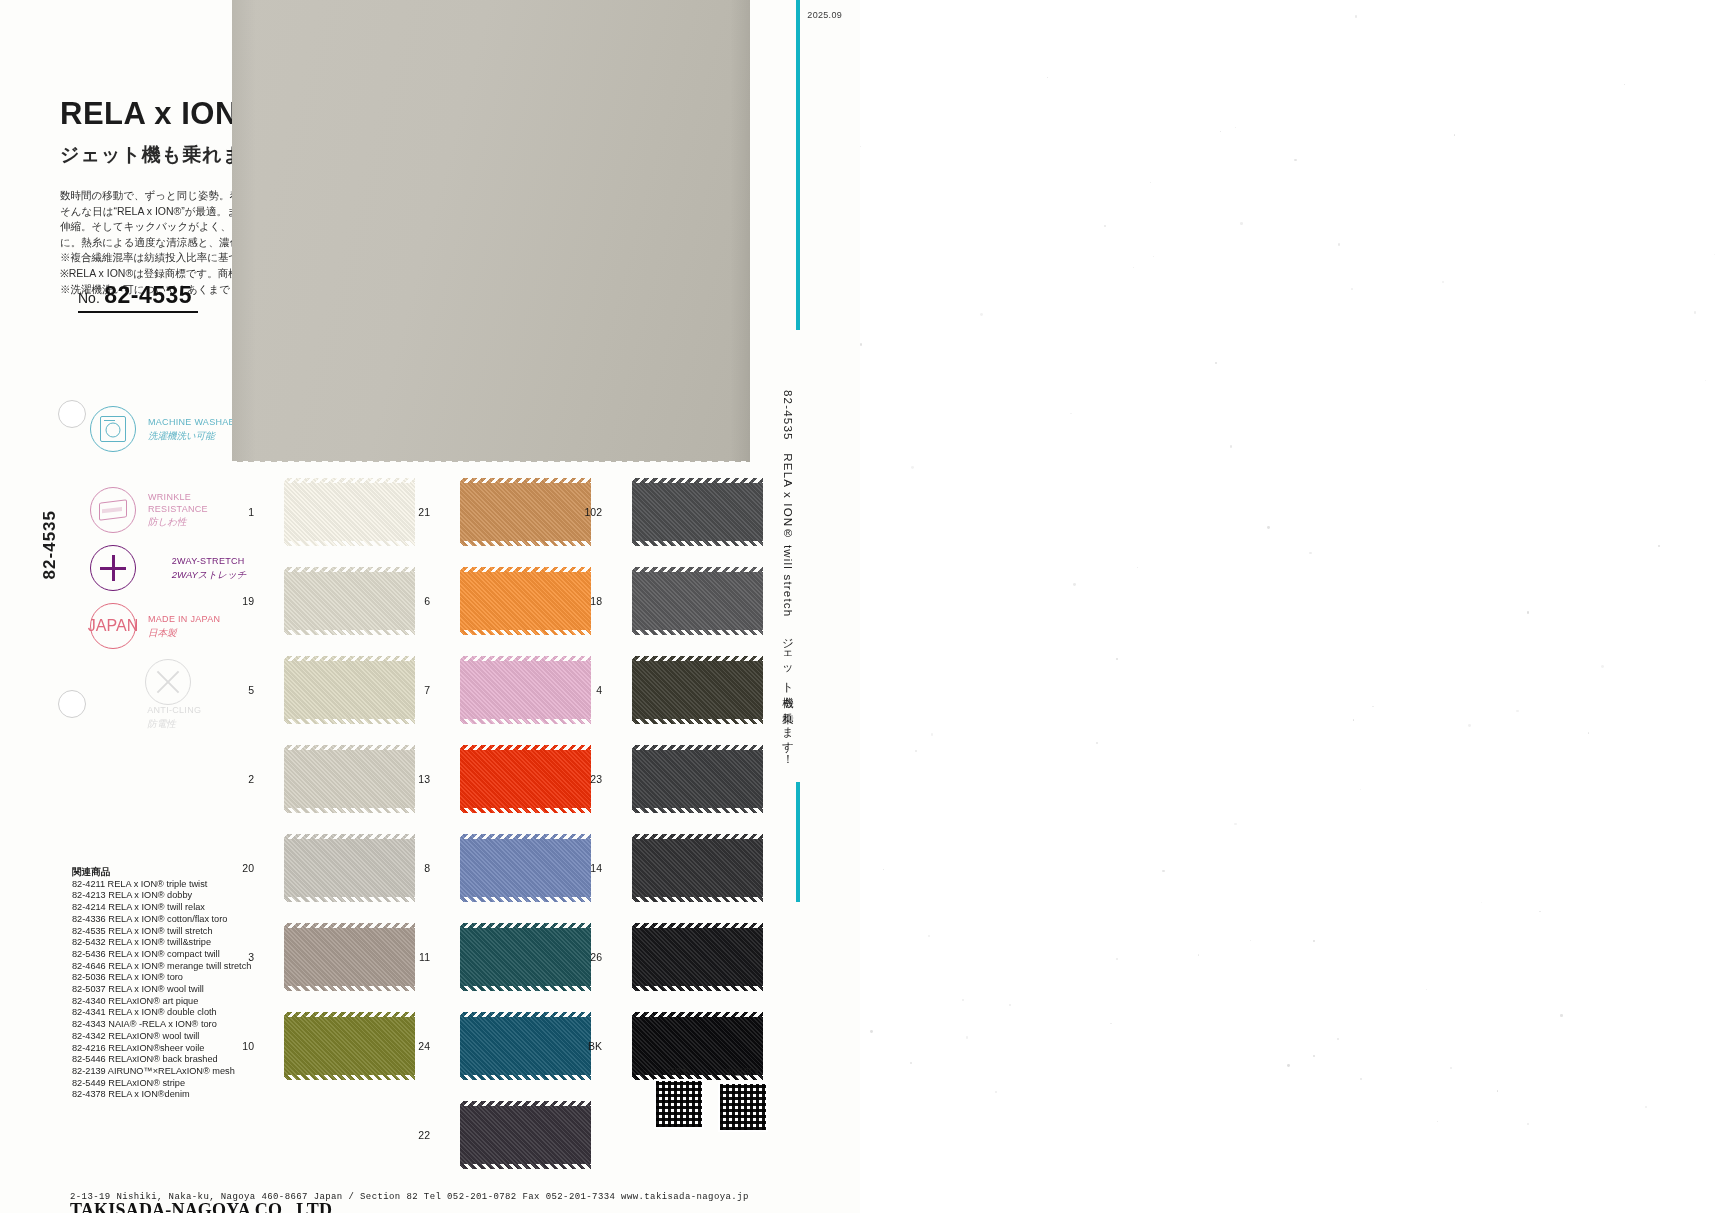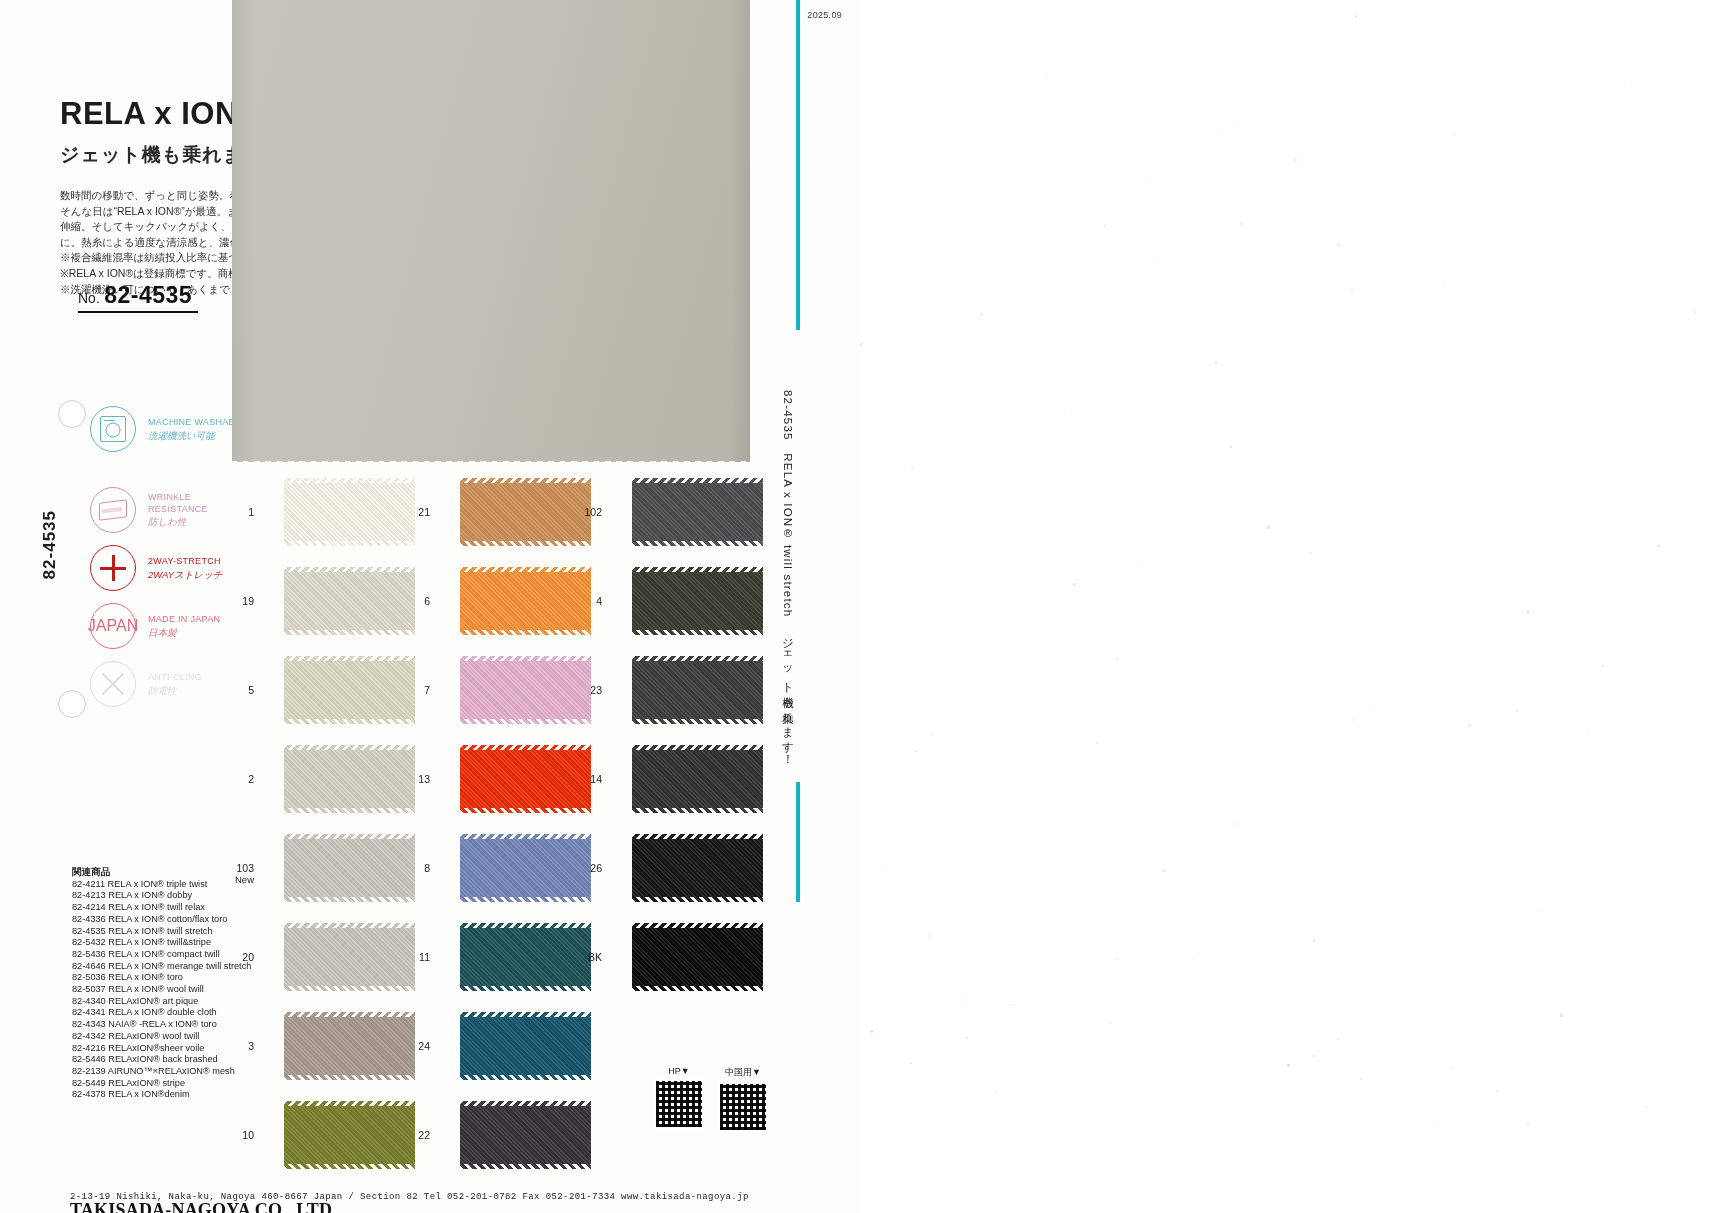--- a/index.html
+++ b/index.html
@@ -288,7 +288,7 @@
           <span class="jp">防しわ性</span>
         </div>
       </div>
-      <div class="feat f-way" style="color: #b91c1c;">
+      <div class="feat f-way" style="color: #701a75; justify-content: space-between;">
         <div class="badge">
           <span class="st-g"></span>
         </div>

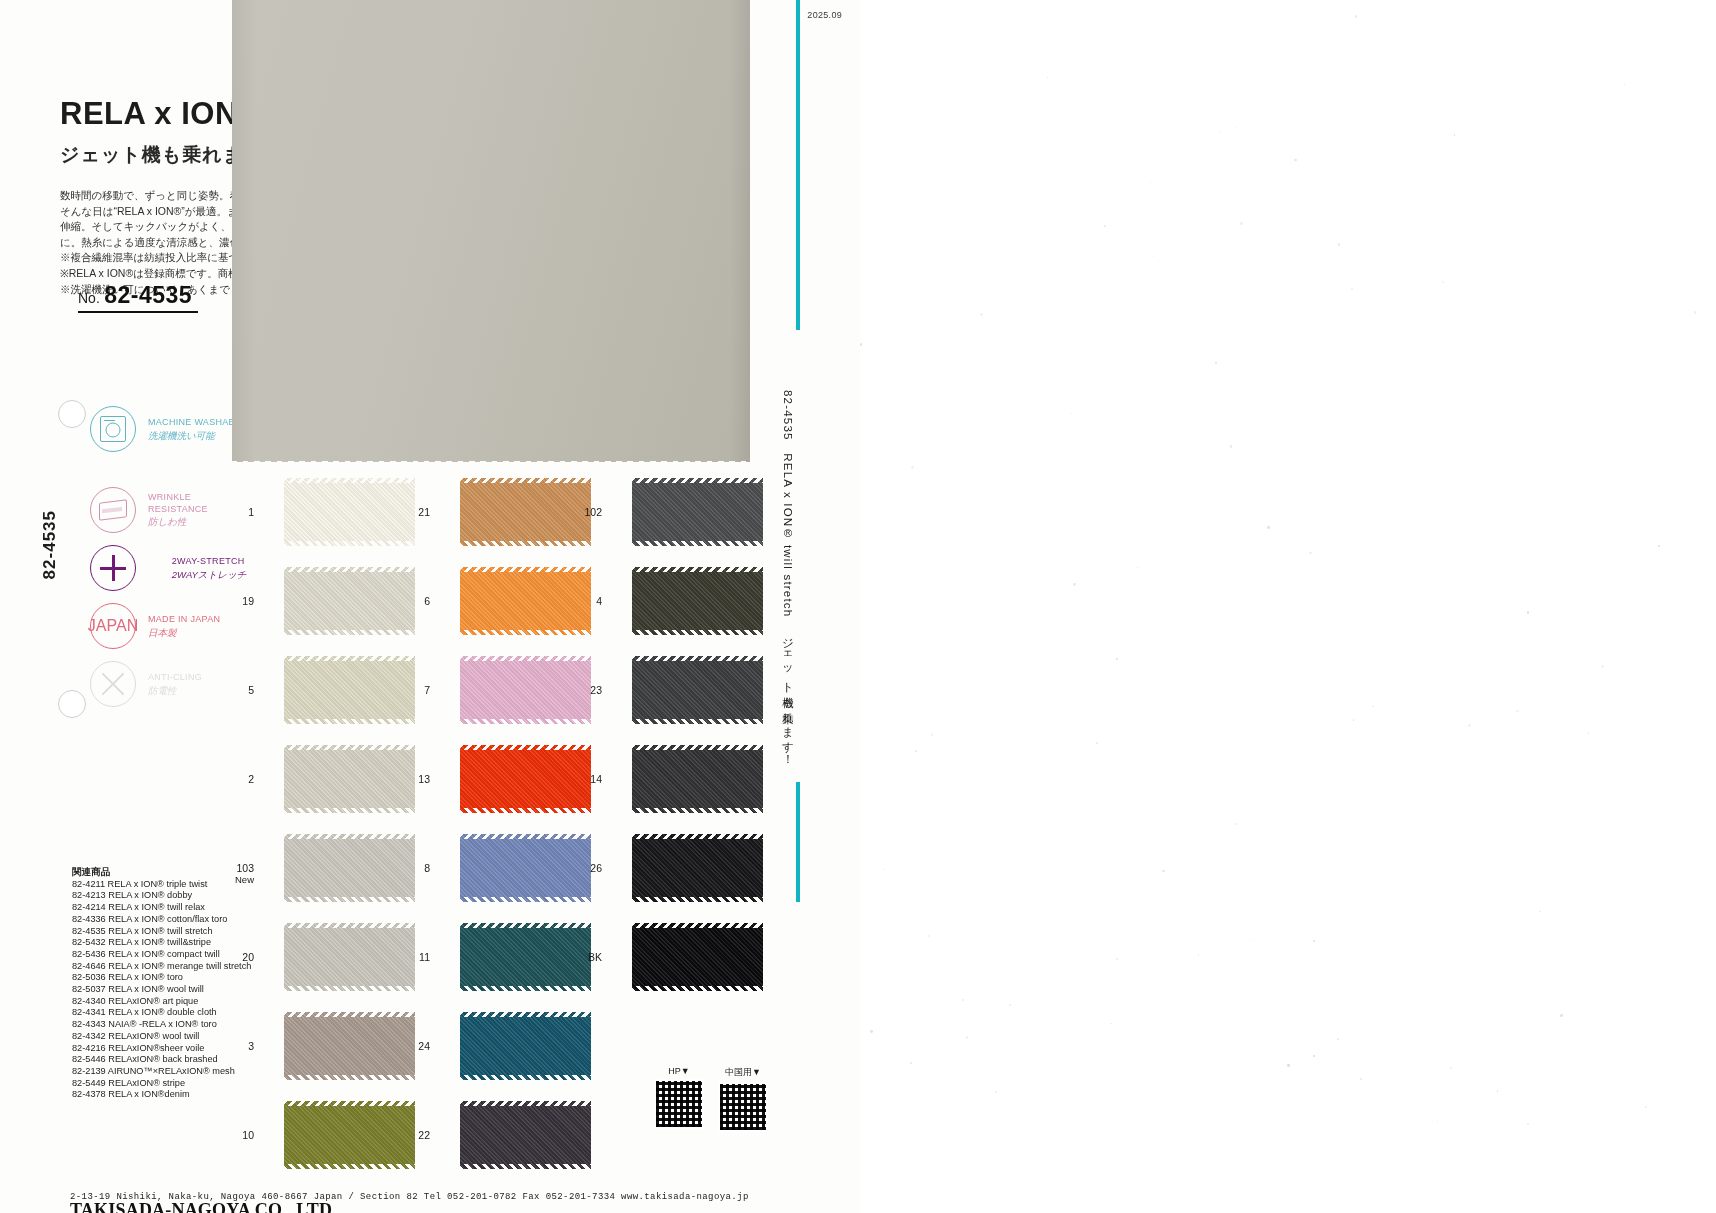--- a/index.html
+++ b/index.html
@@ -494,6 +494,14 @@
           </div>
         </div>
         <div class="srow">
+          <div class="snum"><span>18</span></div>
+          <div class="chip" style="background: rgb(88, 88, 90);">
+            <span class="wv"></span>
+            <span class="pt"></span>
+            <span class="pb"></span>
+          </div>
+        </div>
+        <div class="srow">
           <div class="snum"><span>4</span></div>
           <div class="chip" style="background: rgb(59, 58, 47);">
             <span class="wv"></span>

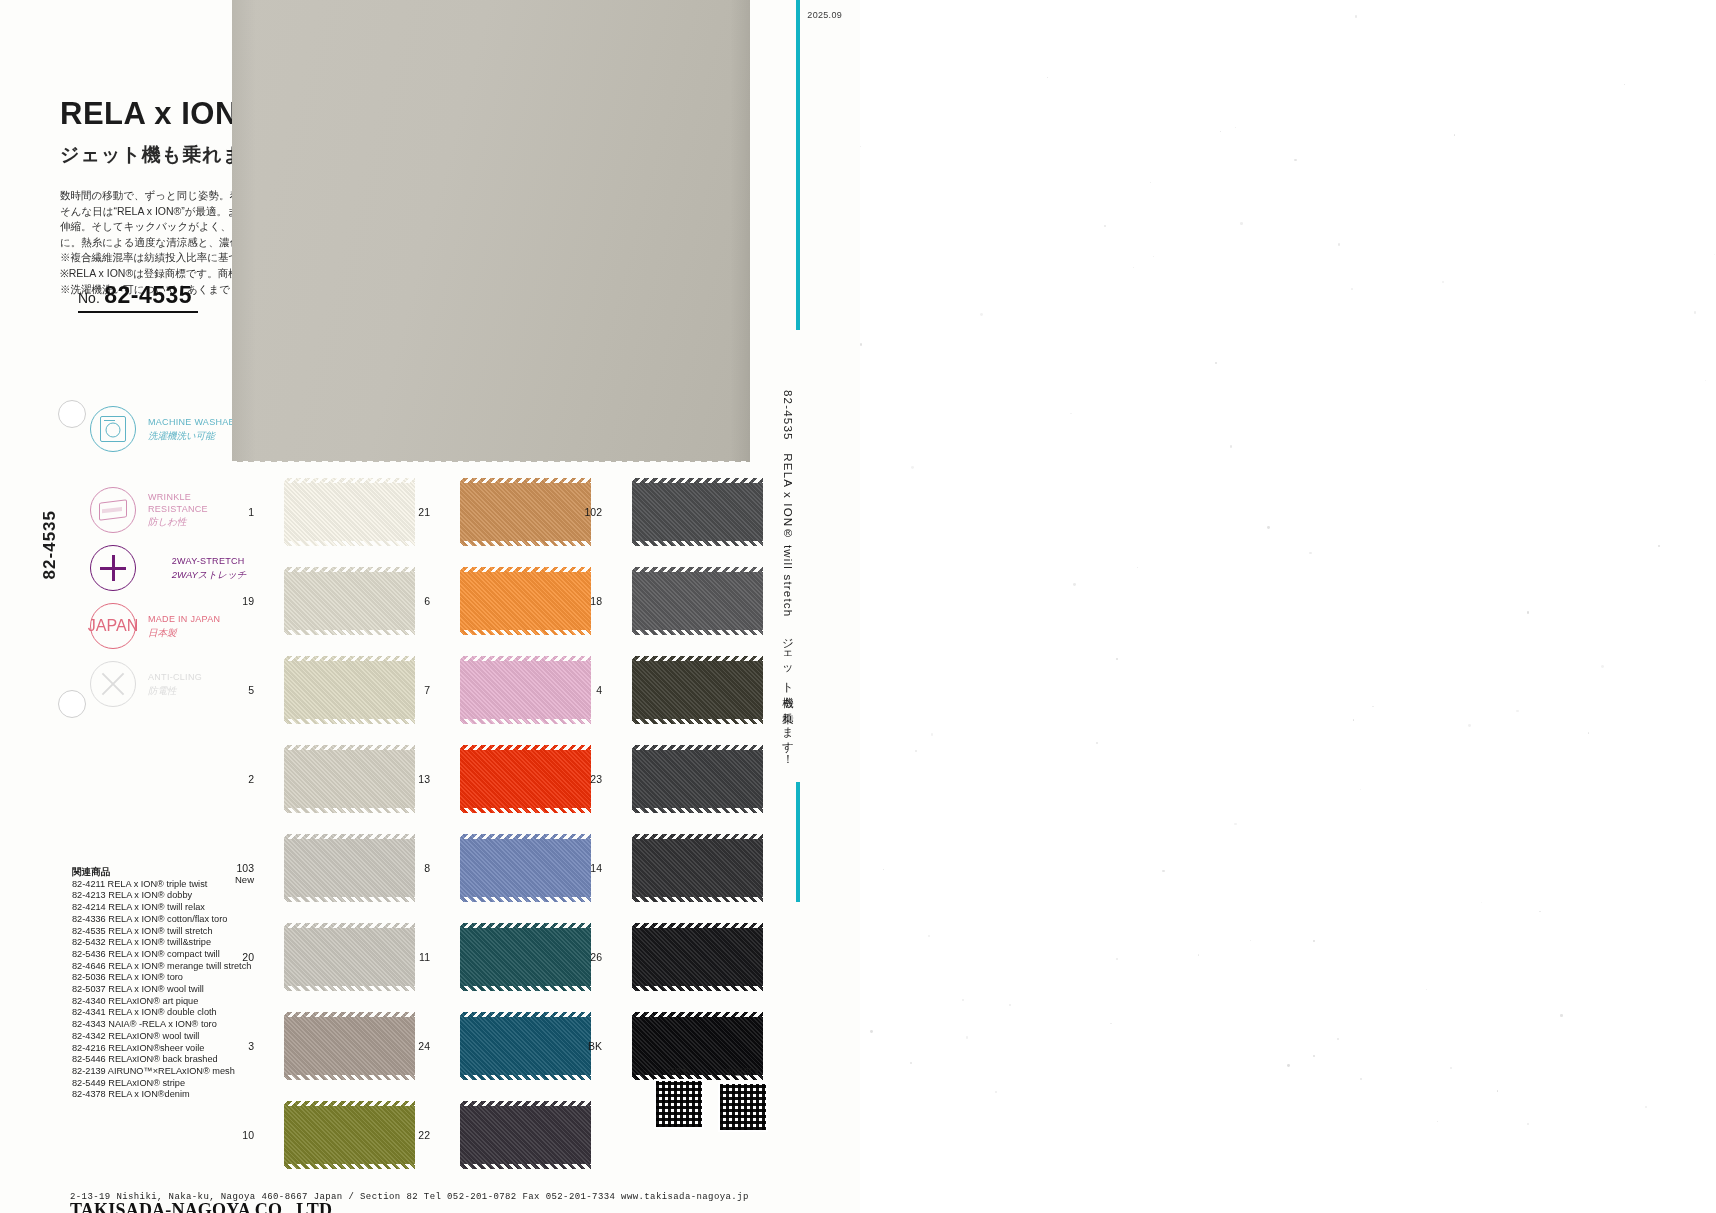--- a/index.html
+++ b/index.html
@@ -71,7 +71,7 @@
   .feat .en{font-size:9px;letter-spacing:.3px;display:block;}
   .feat .jp{font-size:9.5px;display:block;margin-top:1px;font-style:italic;}
   .f-wrinkle{color:#d28fb4;margin-top:31px;}
-  .f-anti{color:#dcdcdc;}
+  .f-anti{color:#dcdcdc;flex-direction:column;}
 
   
   .wash-g{width:24px;height:24px;border:1.4px solid currentColor;border-radius:2px;position:relative;}

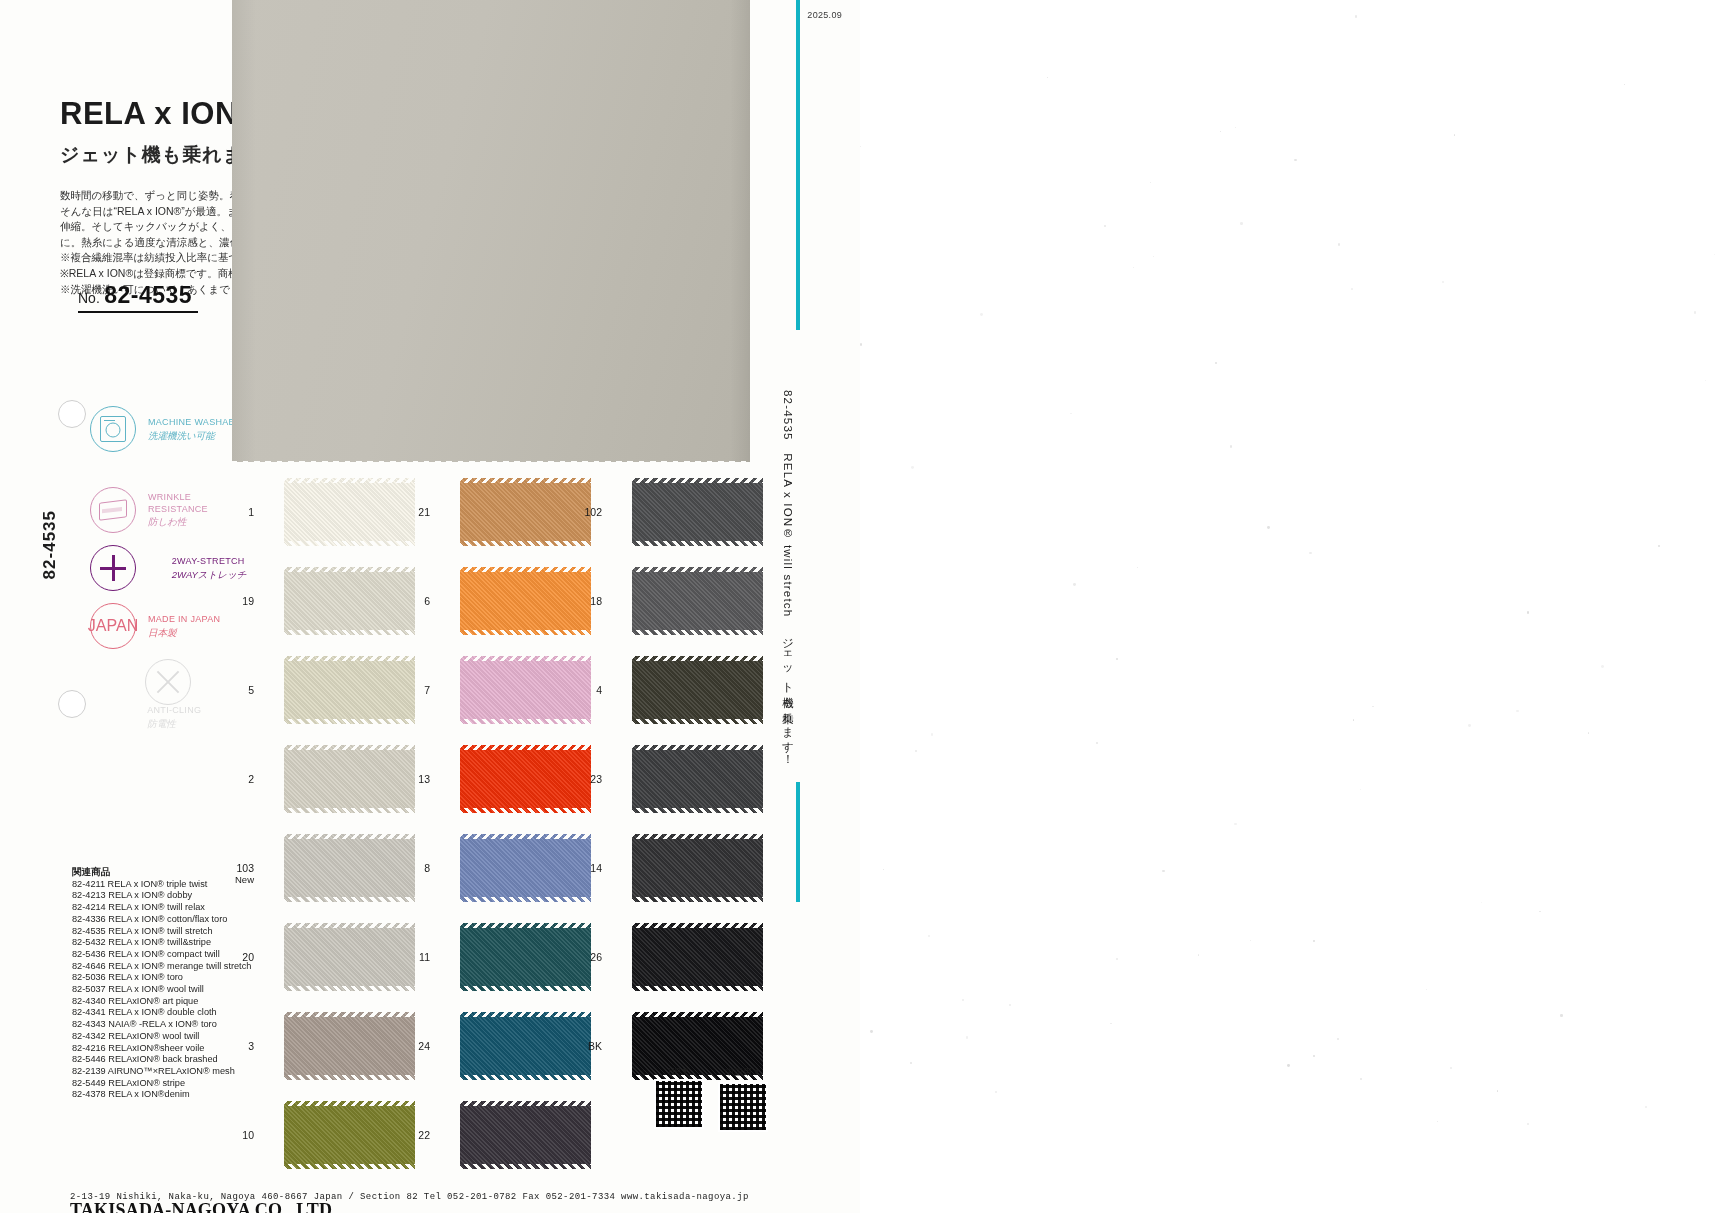--- a/index.html
+++ b/index.html
@@ -386,14 +386,6 @@
           </div>
         </div>
         <div class="srow">
-          <div class="snum"><span>103</span><span class="nw">New</span></div>
-          <div class="chip" style="background: rgb(203, 200, 191);">
-            <span class="wv"></span>
-            <span class="pt"></span>
-            <span class="pb"></span>
-          </div>
-        </div>
-        <div class="srow">
           <div class="snum"><span>20</span></div>
           <div class="chip" style="background: rgb(201, 198, 189);">
             <span class="wv"></span>

